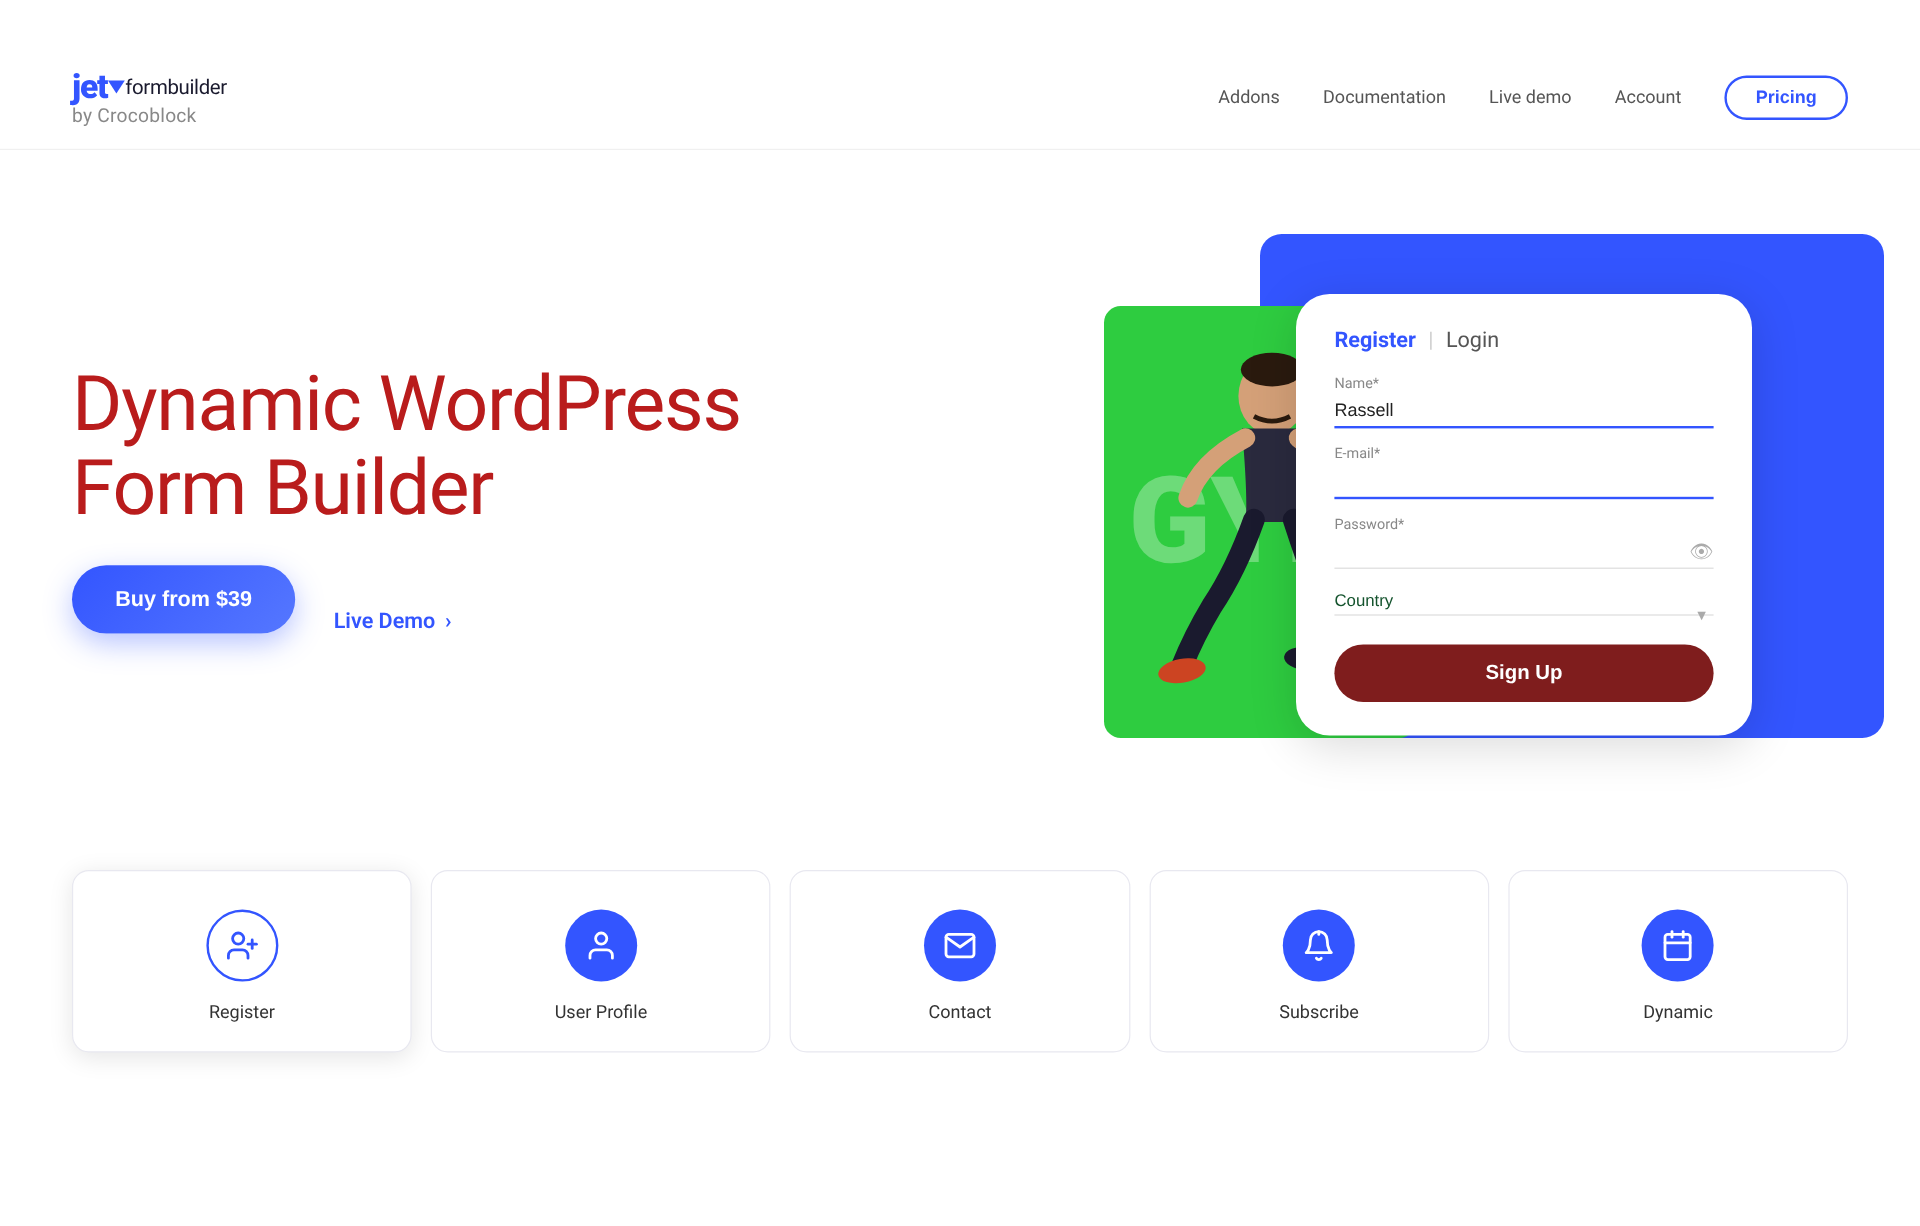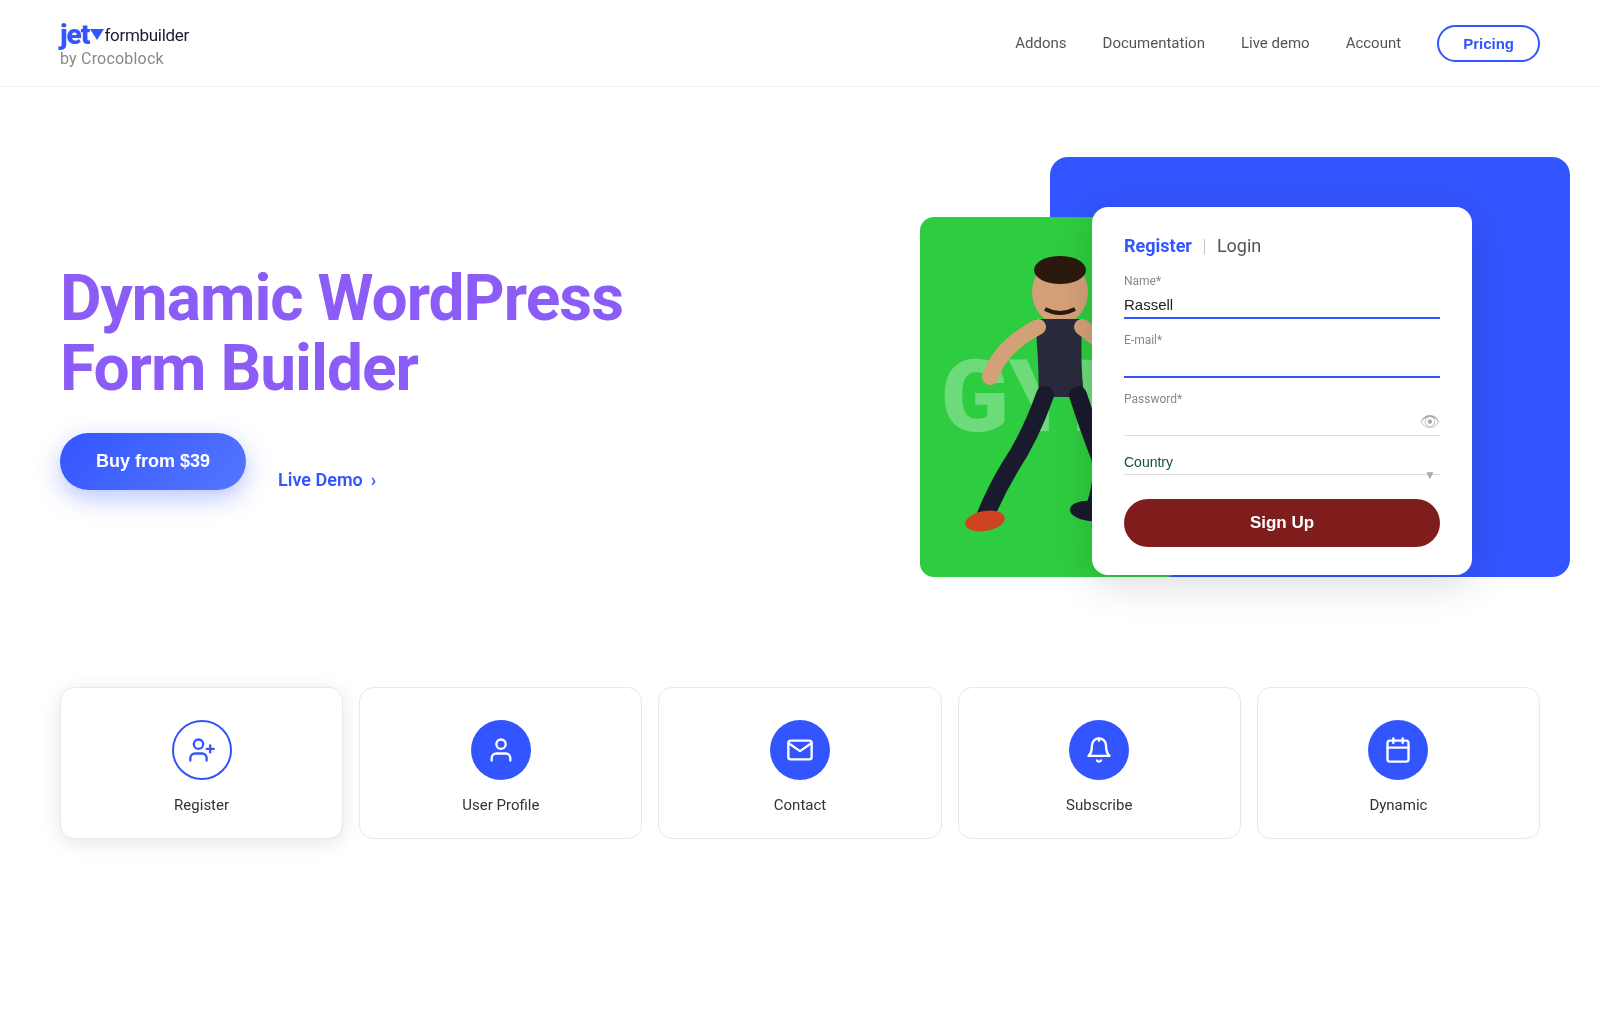--- a/index.html
+++ b/index.html
@@ -12,6 +12,7 @@
       justify-content: space-between;
       padding: 18px 60px;
       border-bottom: 1px solid #f0f0f0;
+      margin-top: 38px;
     }
     .logo-wrap {
       display: flex;

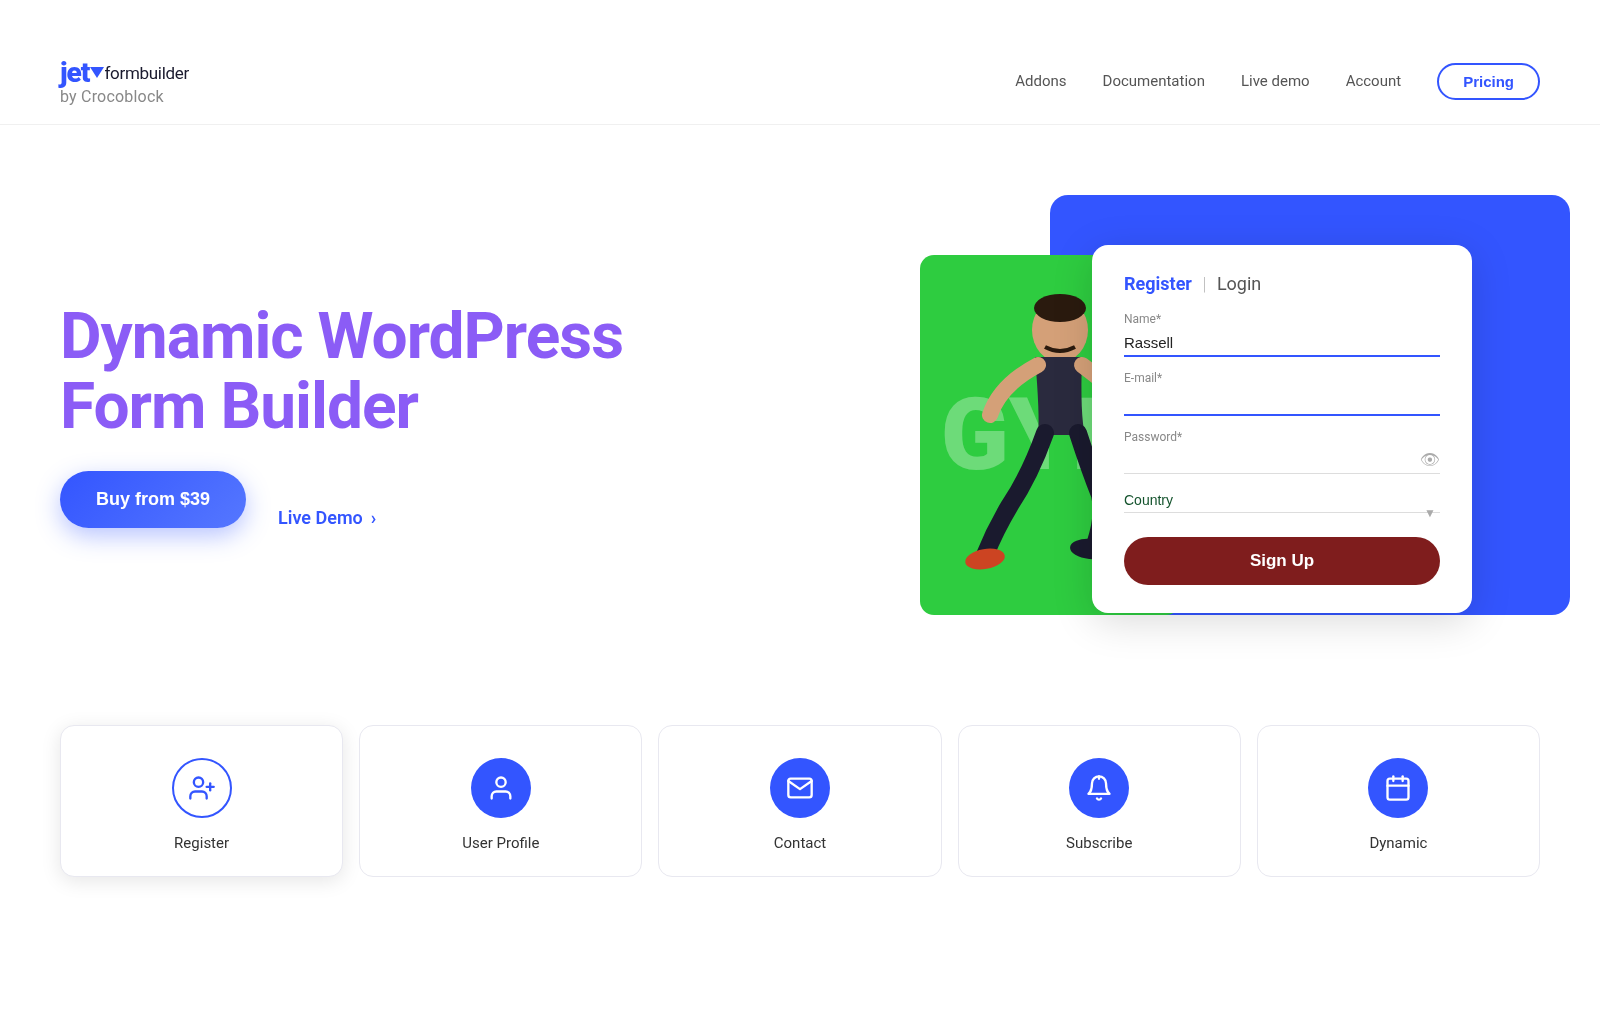--- a/index.html
+++ b/index.html
@@ -148,11 +148,10 @@
       left: 120px;
       width: 380px;
       background: #fff;
-      border-radius: 16px;
+      border-radius: 28px;
       padding: 28px 32px;
       box-shadow: 0 8px 40px rgba(0,0,0,0.15);
       z-index: 3;
-      margin-left: 12px;
     }
     .form-card-header {
       font-size: 18px;

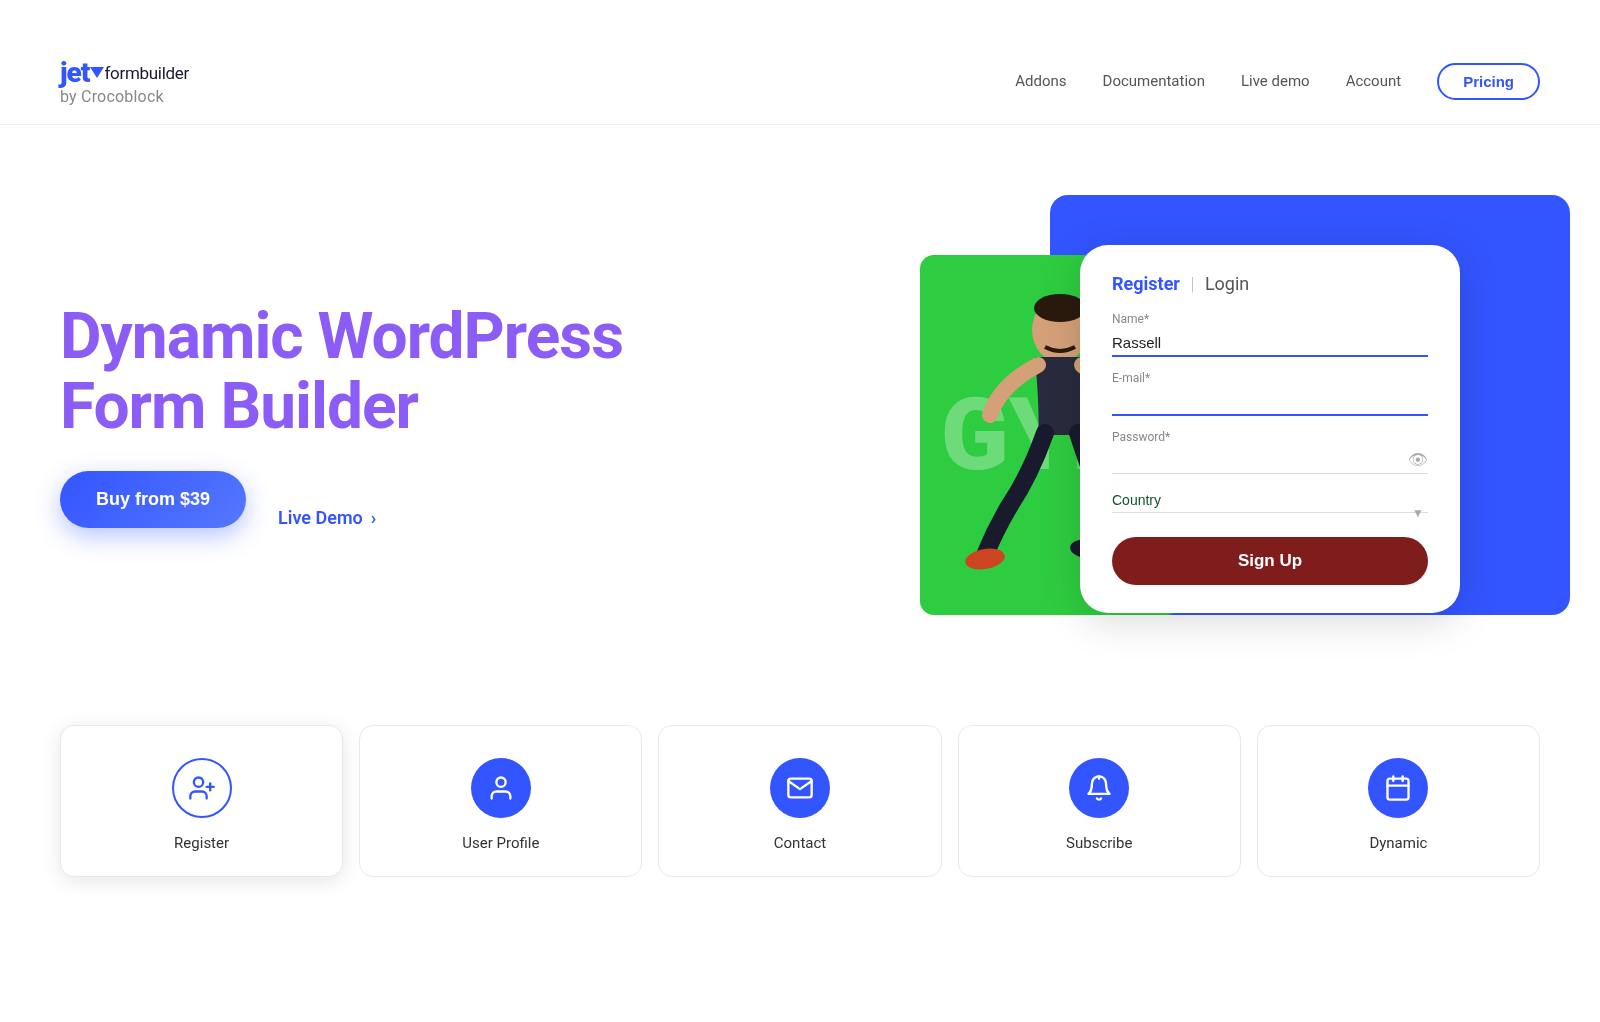--- a/index.html
+++ b/index.html
@@ -90,8 +90,8 @@
     }
     .hero-title {
       font-size: 64px;
-      font-weight: 700;
-      color: #8b5cf6;
+      font-weight: 400;
+      color: #b91c1c;
       line-height: 1.08;
       letter-spacing: -1px;
       margin-bottom: 30px;

